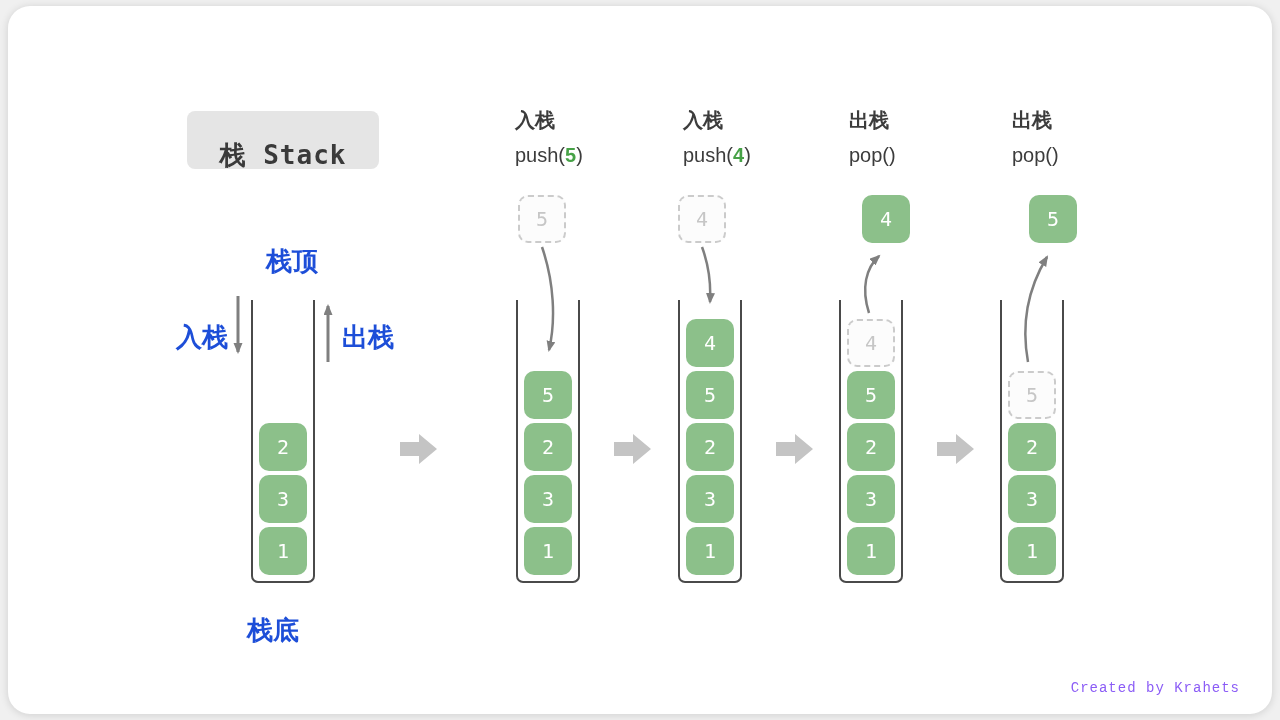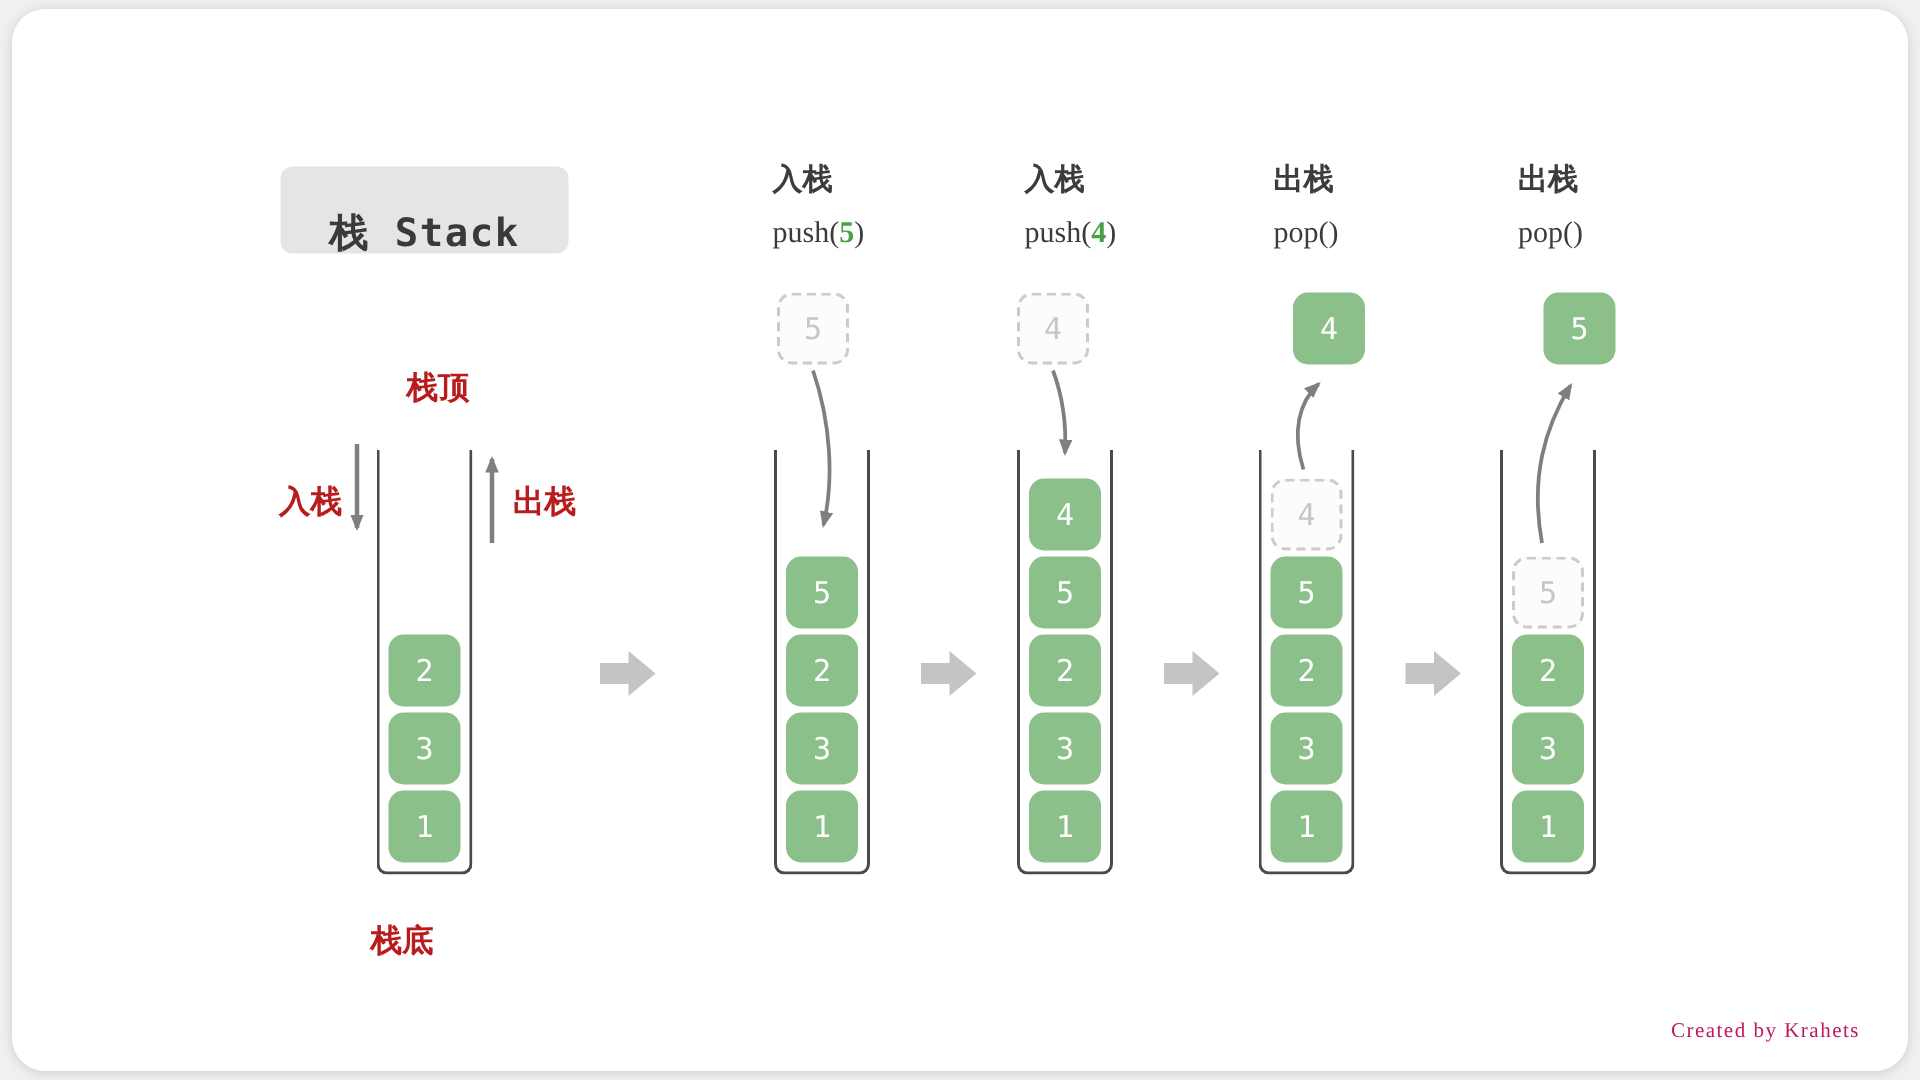--- a/index.html
+++ b/index.html
@@ -20,7 +20,7 @@
   
   .col-header { position:absolute; top:106px; }
   .hdr-cn   { font-size:20px; font-weight:600; color:#3c3c3c; line-height:28px; }
-  .hdr-code { font-family:Liberation Serif, serif; font-size:20px; color:#3c3c3c;
+  .hdr-code { font-family:Liberation Sans, sans-serif; font-size:20px; color:#3c3c3c;
               line-height:28px; margin-top:7px; }
   .hdr-code .arg { color:#47a247; font-weight:bold; }
 

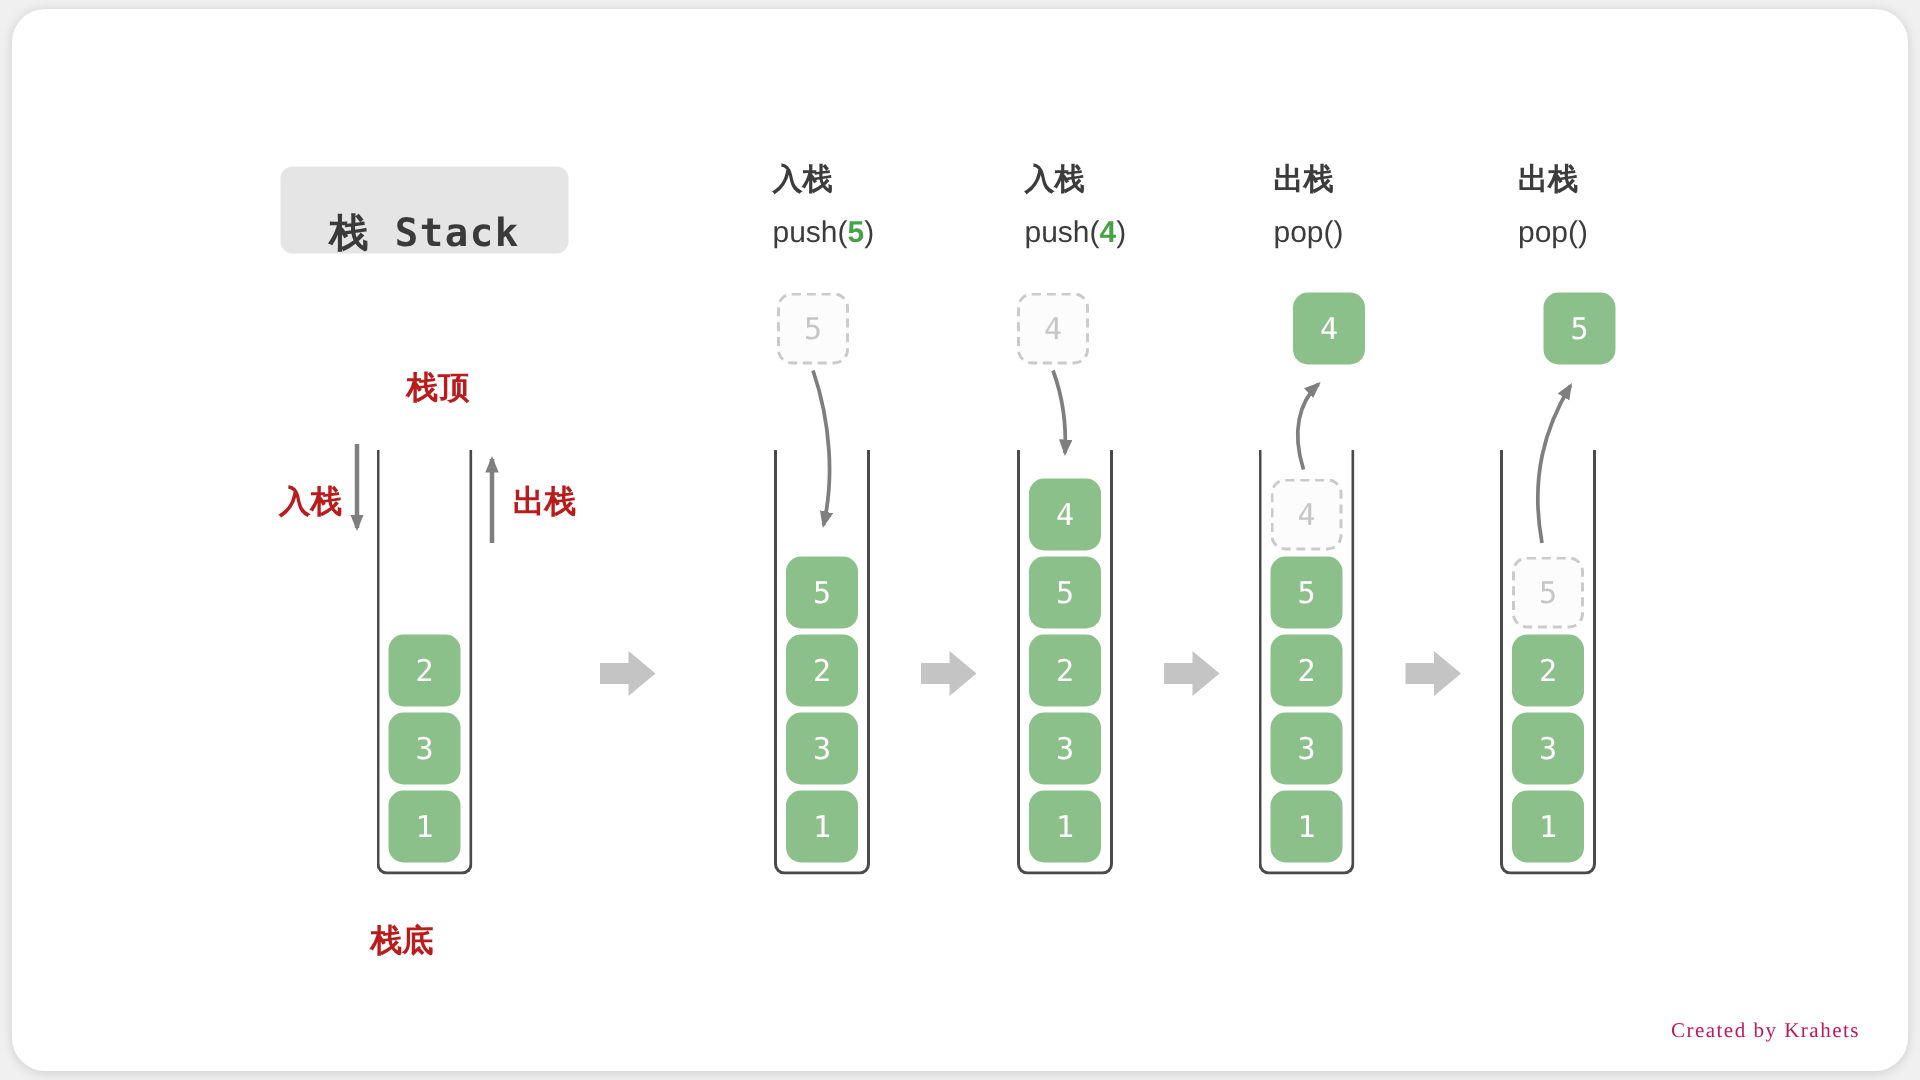--- a/index.html
+++ b/index.html
@@ -43,7 +43,7 @@
   .cell.ghost { background:#fcfcfc; border:2px dashed #cbcbcb; color:#c6c6c6; }
 
   
-  .cn-label { position:absolute; font-size:21px; font-weight:bold; color:#b91c1c; }
+  .cn-label { position:absolute; font-size:26px; font-weight:bold; color:#1d4ed8; }
   .lbl-stack-top    { left:247px; top:244px; width:90px; text-align:center; }
   .lbl-stack-bottom { left:247px; top:613px; width:90px; text-align:left; }
   .lbl-push { left:150px; top:320px; width:78px; text-align:right; }

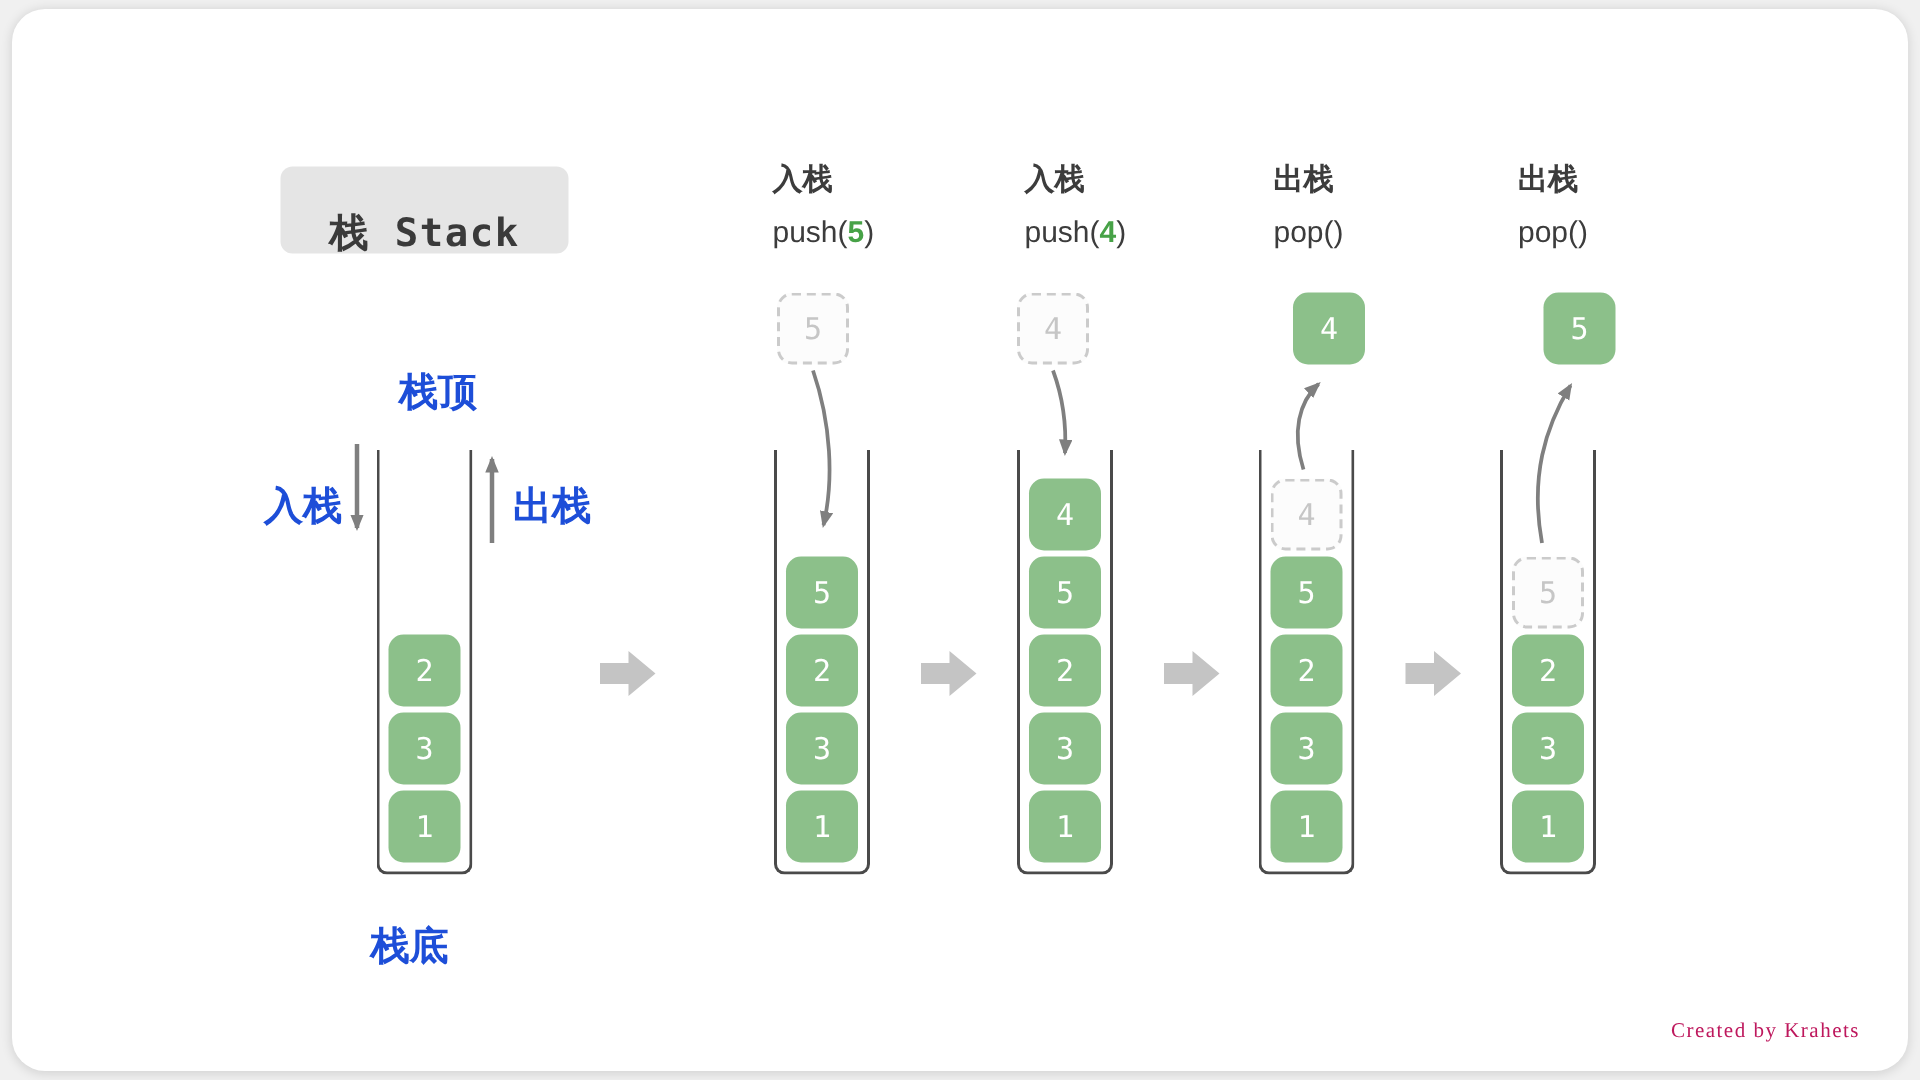--- a/index.html
+++ b/index.html
@@ -54,8 +54,8 @@
                pointer-events:none; }
 
   .watermark { position:absolute; right:40px; bottom:24px;
-               font-family:Liberation Serif, serif; font-size:14px;
-               color:#be185d; letter-spacing:1px; }
+               font-family:Liberation Mono, monospace; font-size:14px;
+               color:#8b5cf6; letter-spacing:1px; }
 </style>
 </head>
 <body>

